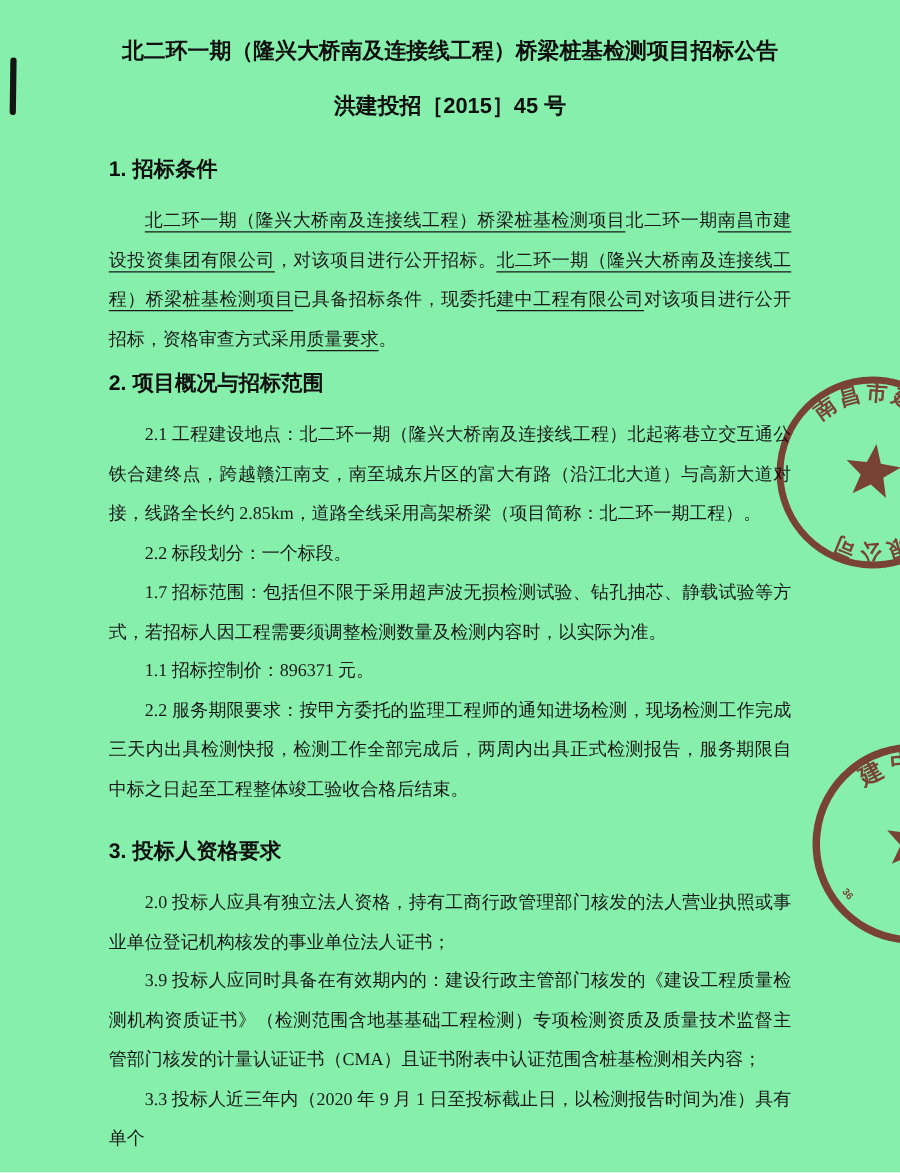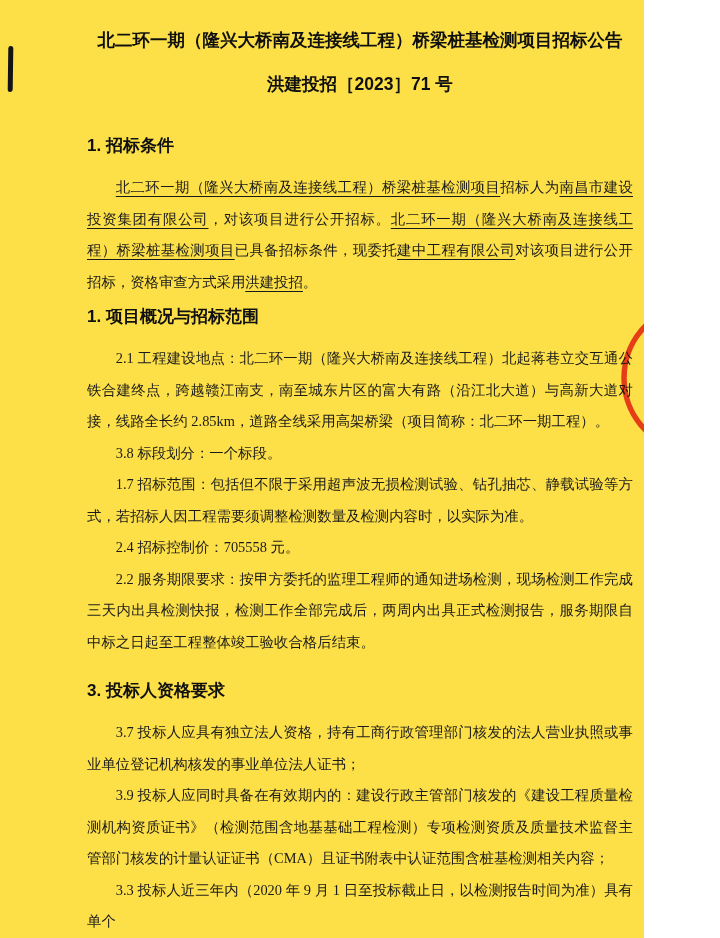--- a/index.html
+++ b/index.html
@@ -5,8 +5,8 @@
   * { margin:0; padding:0; box-sizing:border-box; }
   html,body { background:#ffffff; }
   .page {
-    position:relative; width:644px; height:938px;
-    background:#fde047; overflow:hidden;
+    position:relative; width:720px; height:938px;
+    background:#86efac; overflow:hidden;
     font-family:"Liberation Serif","DejaVu Serif",serif;
     color:#161616;
   }

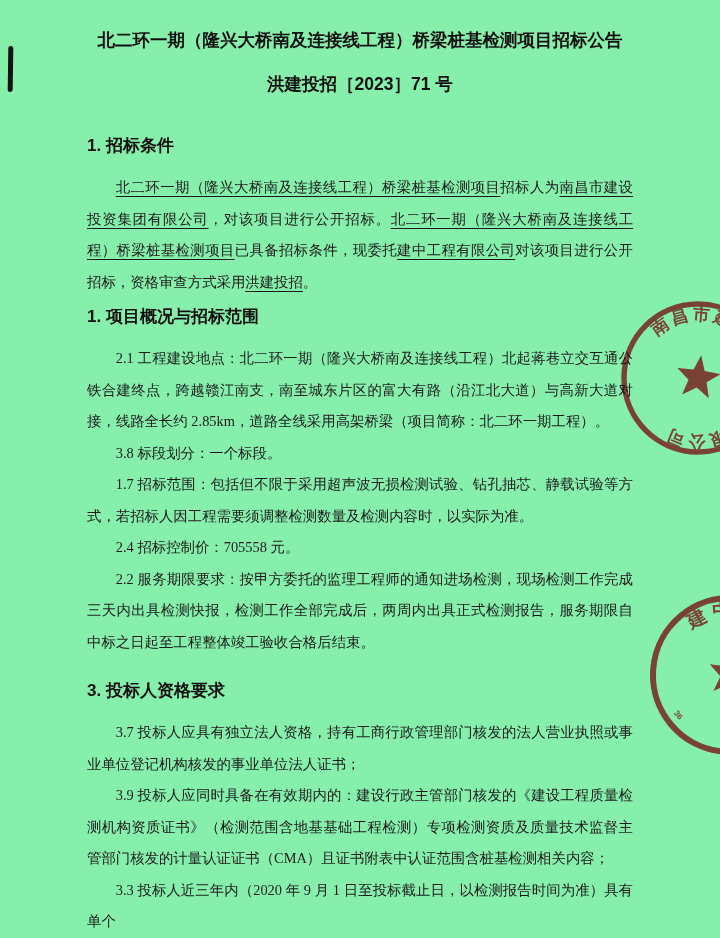--- a/index.html
+++ b/index.html
@@ -51,7 +51,7 @@
 
   <div class="content">
     <div class="doc-title">北二环一期（隆兴大桥南及连接线工程）桥梁桩基检测项目招标公告</div>
-    <div class="doc-number">洪建投招［2023］71 号</div>
+    <div class="doc-number">洪建投招［2015］45 号</div>
 
     <div>
       <div class="sec-heading sec1">1. 招标条件</div>

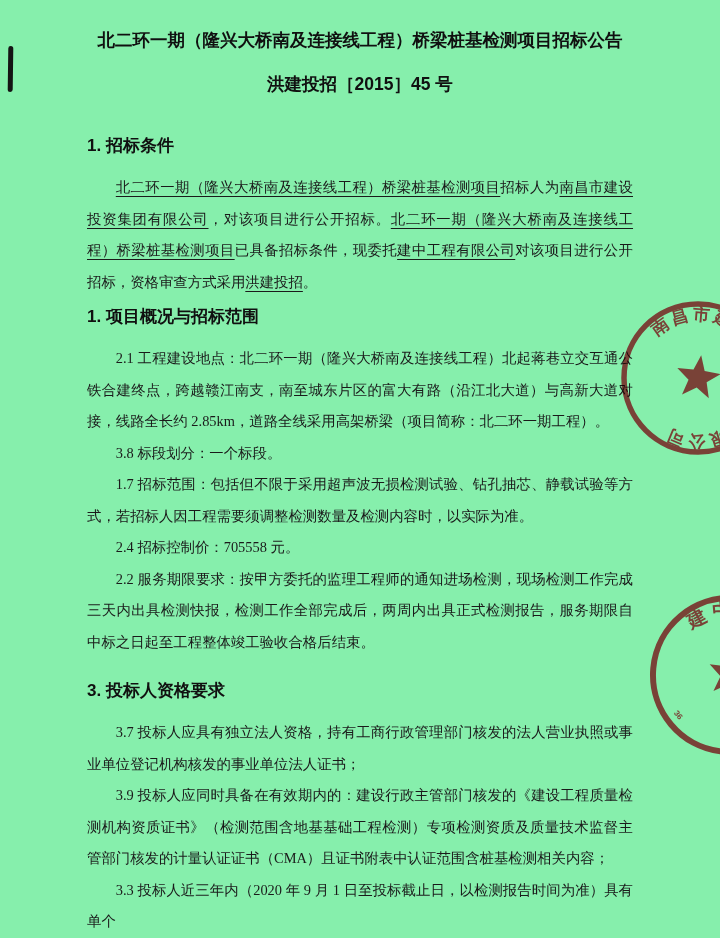--- a/index.html
+++ b/index.html
@@ -29,7 +29,7 @@
     font-family:"Liberation Sans","DejaVu Sans",sans-serif;
     font-weight:bold; font-size:17px; line-height:26px; color:#101010;
   }
-  .sec1 { margin-top:35px; }
+  .sec1 { margin-top:25px; }
   .sec2 { margin-top:6px; }
   .sec3 { margin-top:20px; }
   .para {

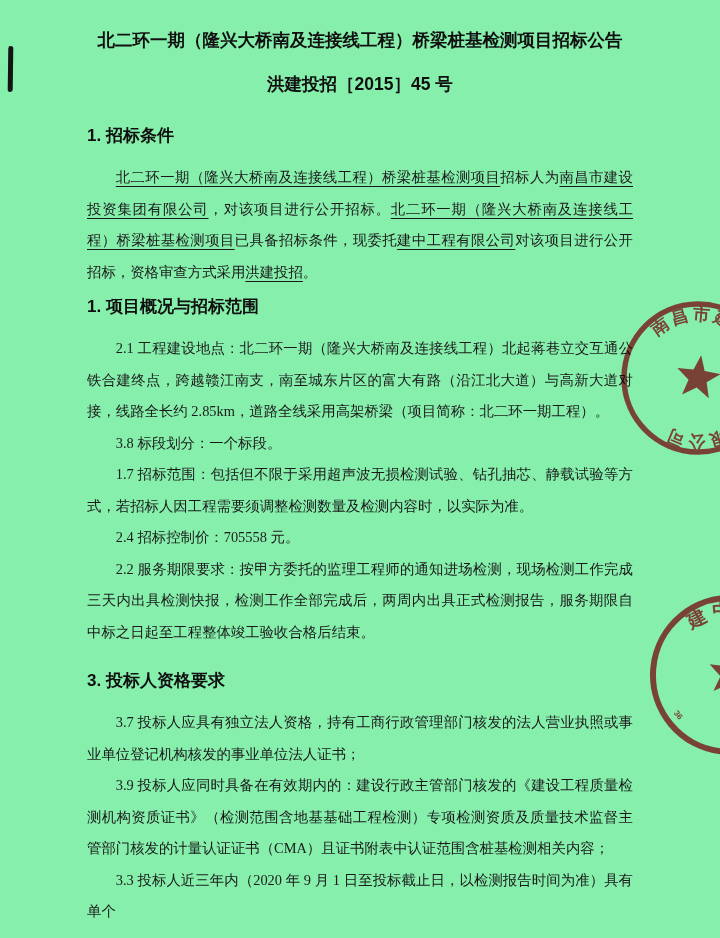--- a/index.html
+++ b/index.html
@@ -55,7 +55,7 @@
 
     <div>
       <div class="sec-heading sec1">1. 招标条件</div>
-      <p class="para first"><span class="u">北二环一期（隆兴大桥南及连接线工程）桥梁桩基检测项目</span><span>招标人为</span><span class="u">南昌市建设投资集团有限公司</span><span>，对该项目进行公开招标。</span><span class="u">北二环一期（隆兴大桥南及连接线工程）桥梁桩基检测项目</span><span>已具备招标条件，现委托</span><span class="u">建中工程有限公司</span><span>对该项目进行公开招标，资格审查方式采用</span><span class="u">洪建投招</span><span>。</span></p>
+      <p class="para first"><span class="u">北二环一期（隆兴大桥南及连接线工程）桥梁桩基检测项目</span><span>北二环一期</span><span class="u">南昌市建设投资集团有限公司</span><span>，对该项目进行公开招标。</span><span class="u">北二环一期（隆兴大桥南及连接线工程）桥梁桩基检测项目</span><span>已具备招标条件，现委托</span><span class="u">建中工程有限公司</span><span>对该项目进行公开招标，资格审查方式采用</span><span class="u">洪建投招</span><span>。</span></p>
     </div>
 
     <div>

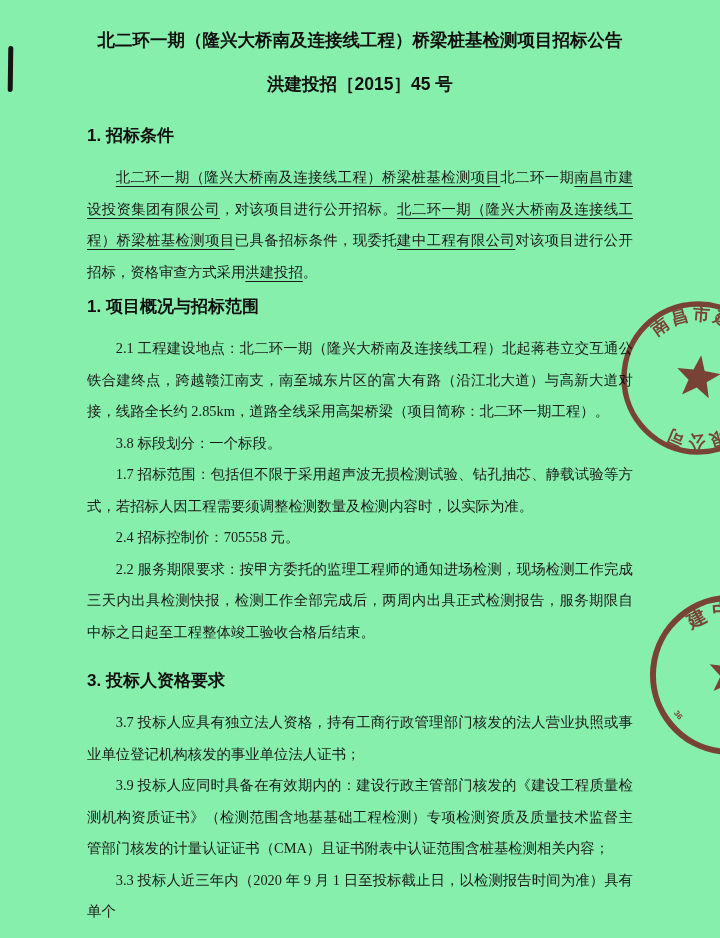--- a/index.html
+++ b/index.html
@@ -55,7 +55,7 @@
 
     <div>
       <div class="sec-heading sec1">1. 招标条件</div>
-      <p class="para first"><span class="u">北二环一期（隆兴大桥南及连接线工程）桥梁桩基检测项目</span><span>北二环一期</span><span class="u">南昌市建设投资集团有限公司</span><span>，对该项目进行公开招标。</span><span class="u">北二环一期（隆兴大桥南及连接线工程）桥梁桩基检测项目</span><span>已具备招标条件，现委托</span><span class="u">建中工程有限公司</span><span>对该项目进行公开招标，资格审查方式采用</span><span class="u">洪建投招</span><span>。</span></p>
+      <p class="para first"><span class="u">北二环一期（隆兴大桥南及连接线工程）桥梁桩基检测项目</span><span>北二环一期</span><span class="u">南昌市建设投资集团有限公司</span><span>，对该项目进行公开招标。</span><span class="u">北二环一期（隆兴大桥南及连接线工程）桥梁桩基检测项目</span><span>已具备招标条件，现委托</span><span class="u">建中工程有限公司</span><span>对该项目进行公开招标，资格审查方式采用</span><span class="u">质量要求</span><span>。</span></p>
     </div>
 
     <div>

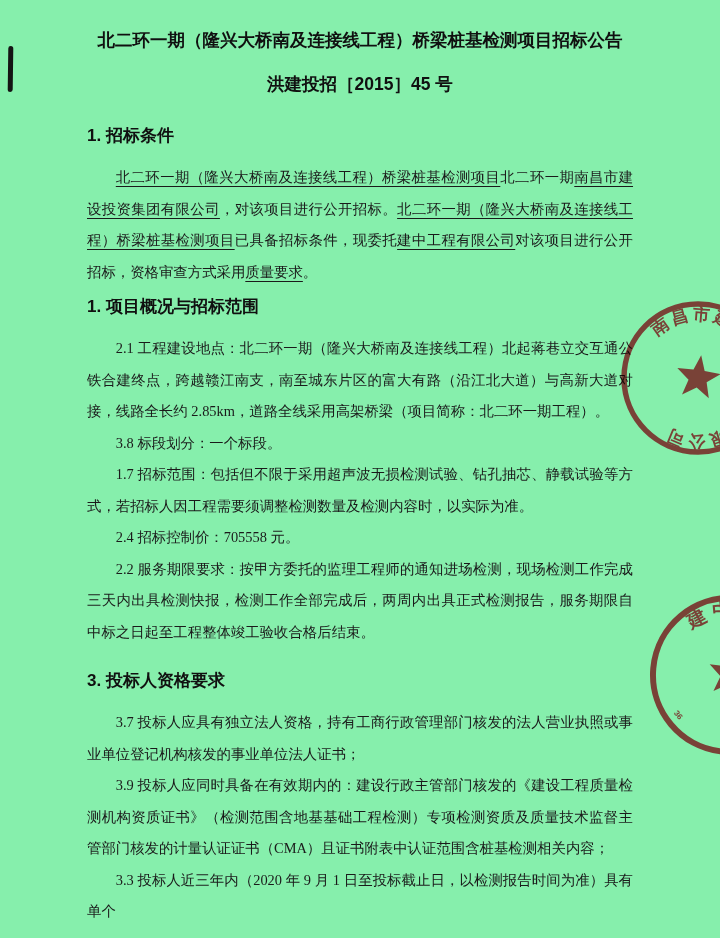--- a/index.html
+++ b/index.html
@@ -59,7 +59,7 @@
     </div>
 
     <div>
-      <div class="sec-heading sec2">1. 项目概况与招标范围</div>
+      <div class="sec-heading sec2">2. 项目概况与招标范围</div>
       <p class="para first">2.1 工程建设地点：北二环一期（隆兴大桥南及连接线工程）北起蒋巷立交互通公铁合建终点，跨越赣江南支，南至城东片区的富大有路（沿江北大道）与高新大道对接，线路全长约 2.85km，道路全线采用高架桥梁（项目简称：北二环一期工程）。</p>
       <p class="para">3.8 标段划分：一个标段。</p>
       <p class="para">1.7 招标范围：包括但不限于采用超声波无损检测试验、钻孔抽芯、静载试验等方式，若招标人因工程需要须调整检测数量及检测内容时，以实际为准。</p>

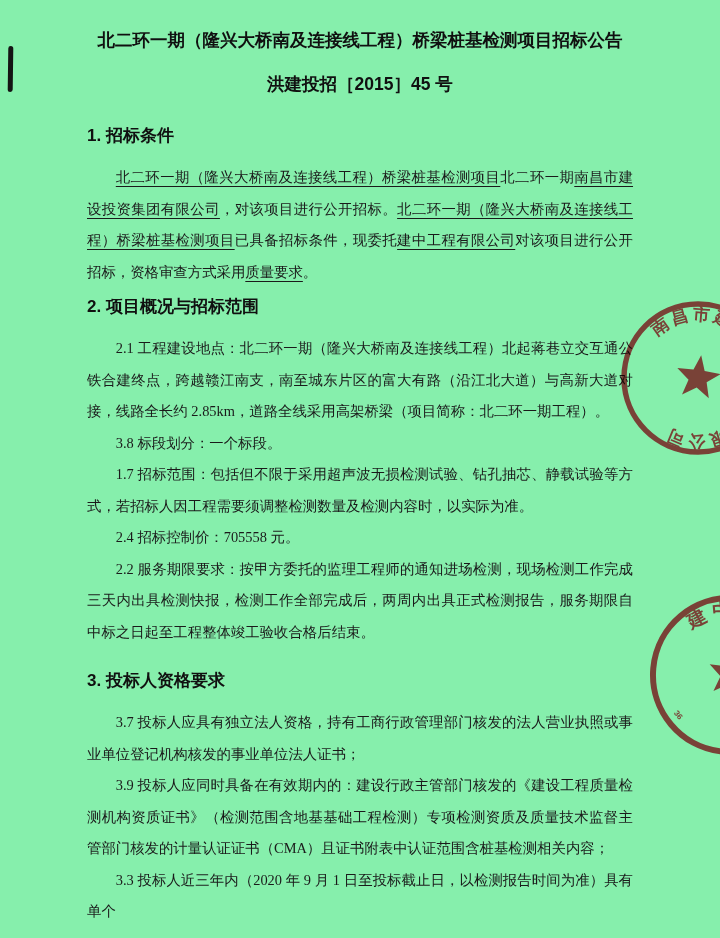--- a/index.html
+++ b/index.html
@@ -61,7 +61,7 @@
     <div>
       <div class="sec-heading sec2">2. 项目概况与招标范围</div>
       <p class="para first">2.1 工程建设地点：北二环一期（隆兴大桥南及连接线工程）北起蒋巷立交互通公铁合建终点，跨越赣江南支，南至城东片区的富大有路（沿江北大道）与高新大道对接，线路全长约 2.85km，道路全线采用高架桥梁（项目简称：北二环一期工程）。</p>
-      <p class="para">3.8 标段划分：一个标段。</p>
+      <p class="para">2.2 标段划分：一个标段。</p>
       <p class="para">1.7 招标范围：包括但不限于采用超声波无损检测试验、钻孔抽芯、静载试验等方式，若招标人因工程需要须调整检测数量及检测内容时，以实际为准。</p>
       <p class="para">2.4 招标控制价：705558 元。</p>
       <p class="para">2.2 服务期限要求：按甲方委托的监理工程师的通知进场检测，现场检测工作完成三天内出具检测快报，检测工作全部完成后，两周内出具正式检测报告，服务期限自中标之日起至工程整体竣工验收合格后结束。</p>

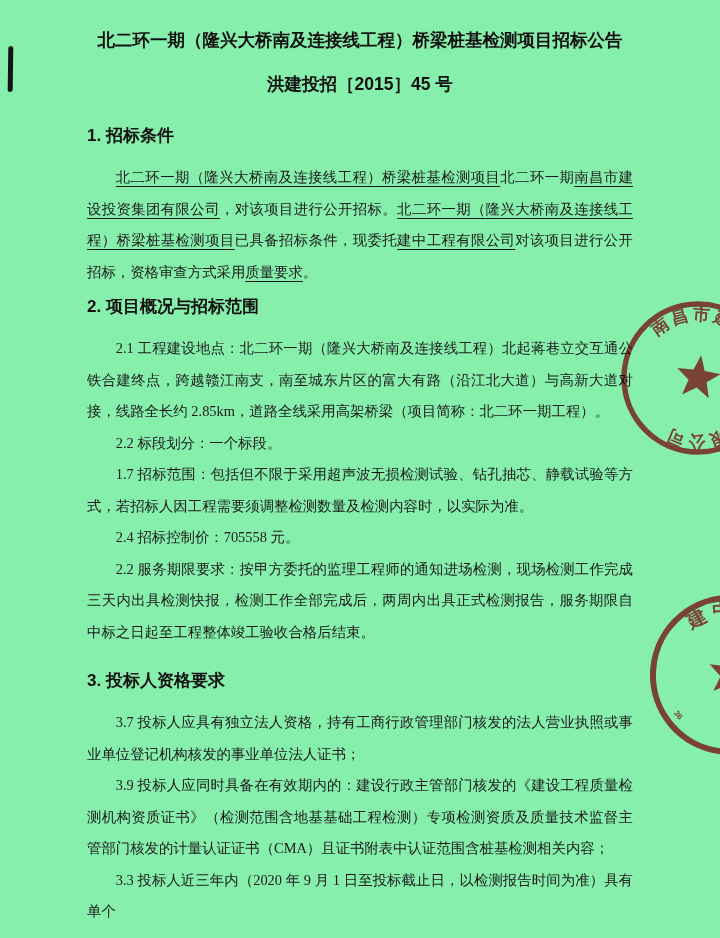--- a/index.html
+++ b/index.html
@@ -63,7 +63,7 @@
       <p class="para first">2.1 工程建设地点：北二环一期（隆兴大桥南及连接线工程）北起蒋巷立交互通公铁合建终点，跨越赣江南支，南至城东片区的富大有路（沿江北大道）与高新大道对接，线路全长约 2.85km，道路全线采用高架桥梁（项目简称：北二环一期工程）。</p>
       <p class="para">2.2 标段划分：一个标段。</p>
       <p class="para">1.7 招标范围：包括但不限于采用超声波无损检测试验、钻孔抽芯、静载试验等方式，若招标人因工程需要须调整检测数量及检测内容时，以实际为准。</p>
-      <p class="para">2.4 招标控制价：705558 元。</p>
+      <p class="para">1.1 招标控制价：896371 元。</p>
       <p class="para">2.2 服务期限要求：按甲方委托的监理工程师的通知进场检测，现场检测工作完成三天内出具检测快报，检测工作全部完成后，两周内出具正式检测报告，服务期限自中标之日起至工程整体竣工验收合格后结束。</p>
     </div>
 

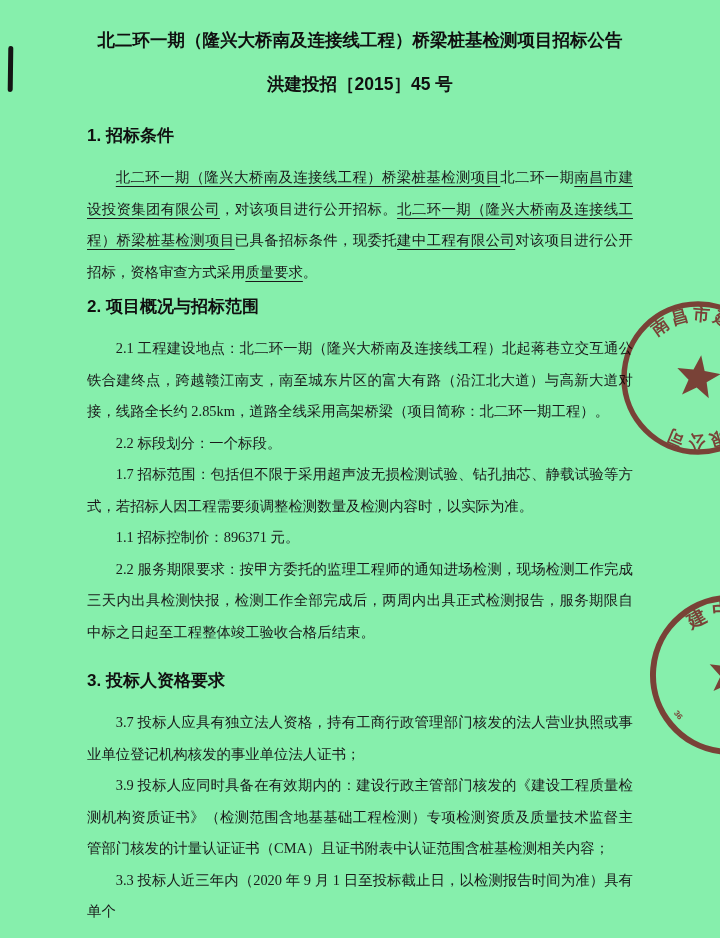--- a/index.html
+++ b/index.html
@@ -69,7 +69,7 @@
 
     <div>
       <div class="sec-heading sec3">3. 投标人资格要求</div>
-      <p class="para first">3.7 投标人应具有独立法人资格，持有工商行政管理部门核发的法人营业执照或事业单位登记机构核发的事业单位法人证书；</p>
+      <p class="para first">2.0 投标人应具有独立法人资格，持有工商行政管理部门核发的法人营业执照或事业单位登记机构核发的事业单位法人证书；</p>
       <p class="para">3.9 投标人应同时具备在有效期内的：建设行政主管部门核发的《建设工程质量检测机构资质证书》（检测范围含地基基础工程检测）专项检测资质及质量技术监督主管部门核发的计量认证证书（CMA）且证书附表中认证范围含桩基检测相关内容；</p>
       <p class="para">3.3 投标人近三年内（2020 年 9 月 1 日至投标截止日，以检测报告时间为准）具有单个</p>
     </div>

